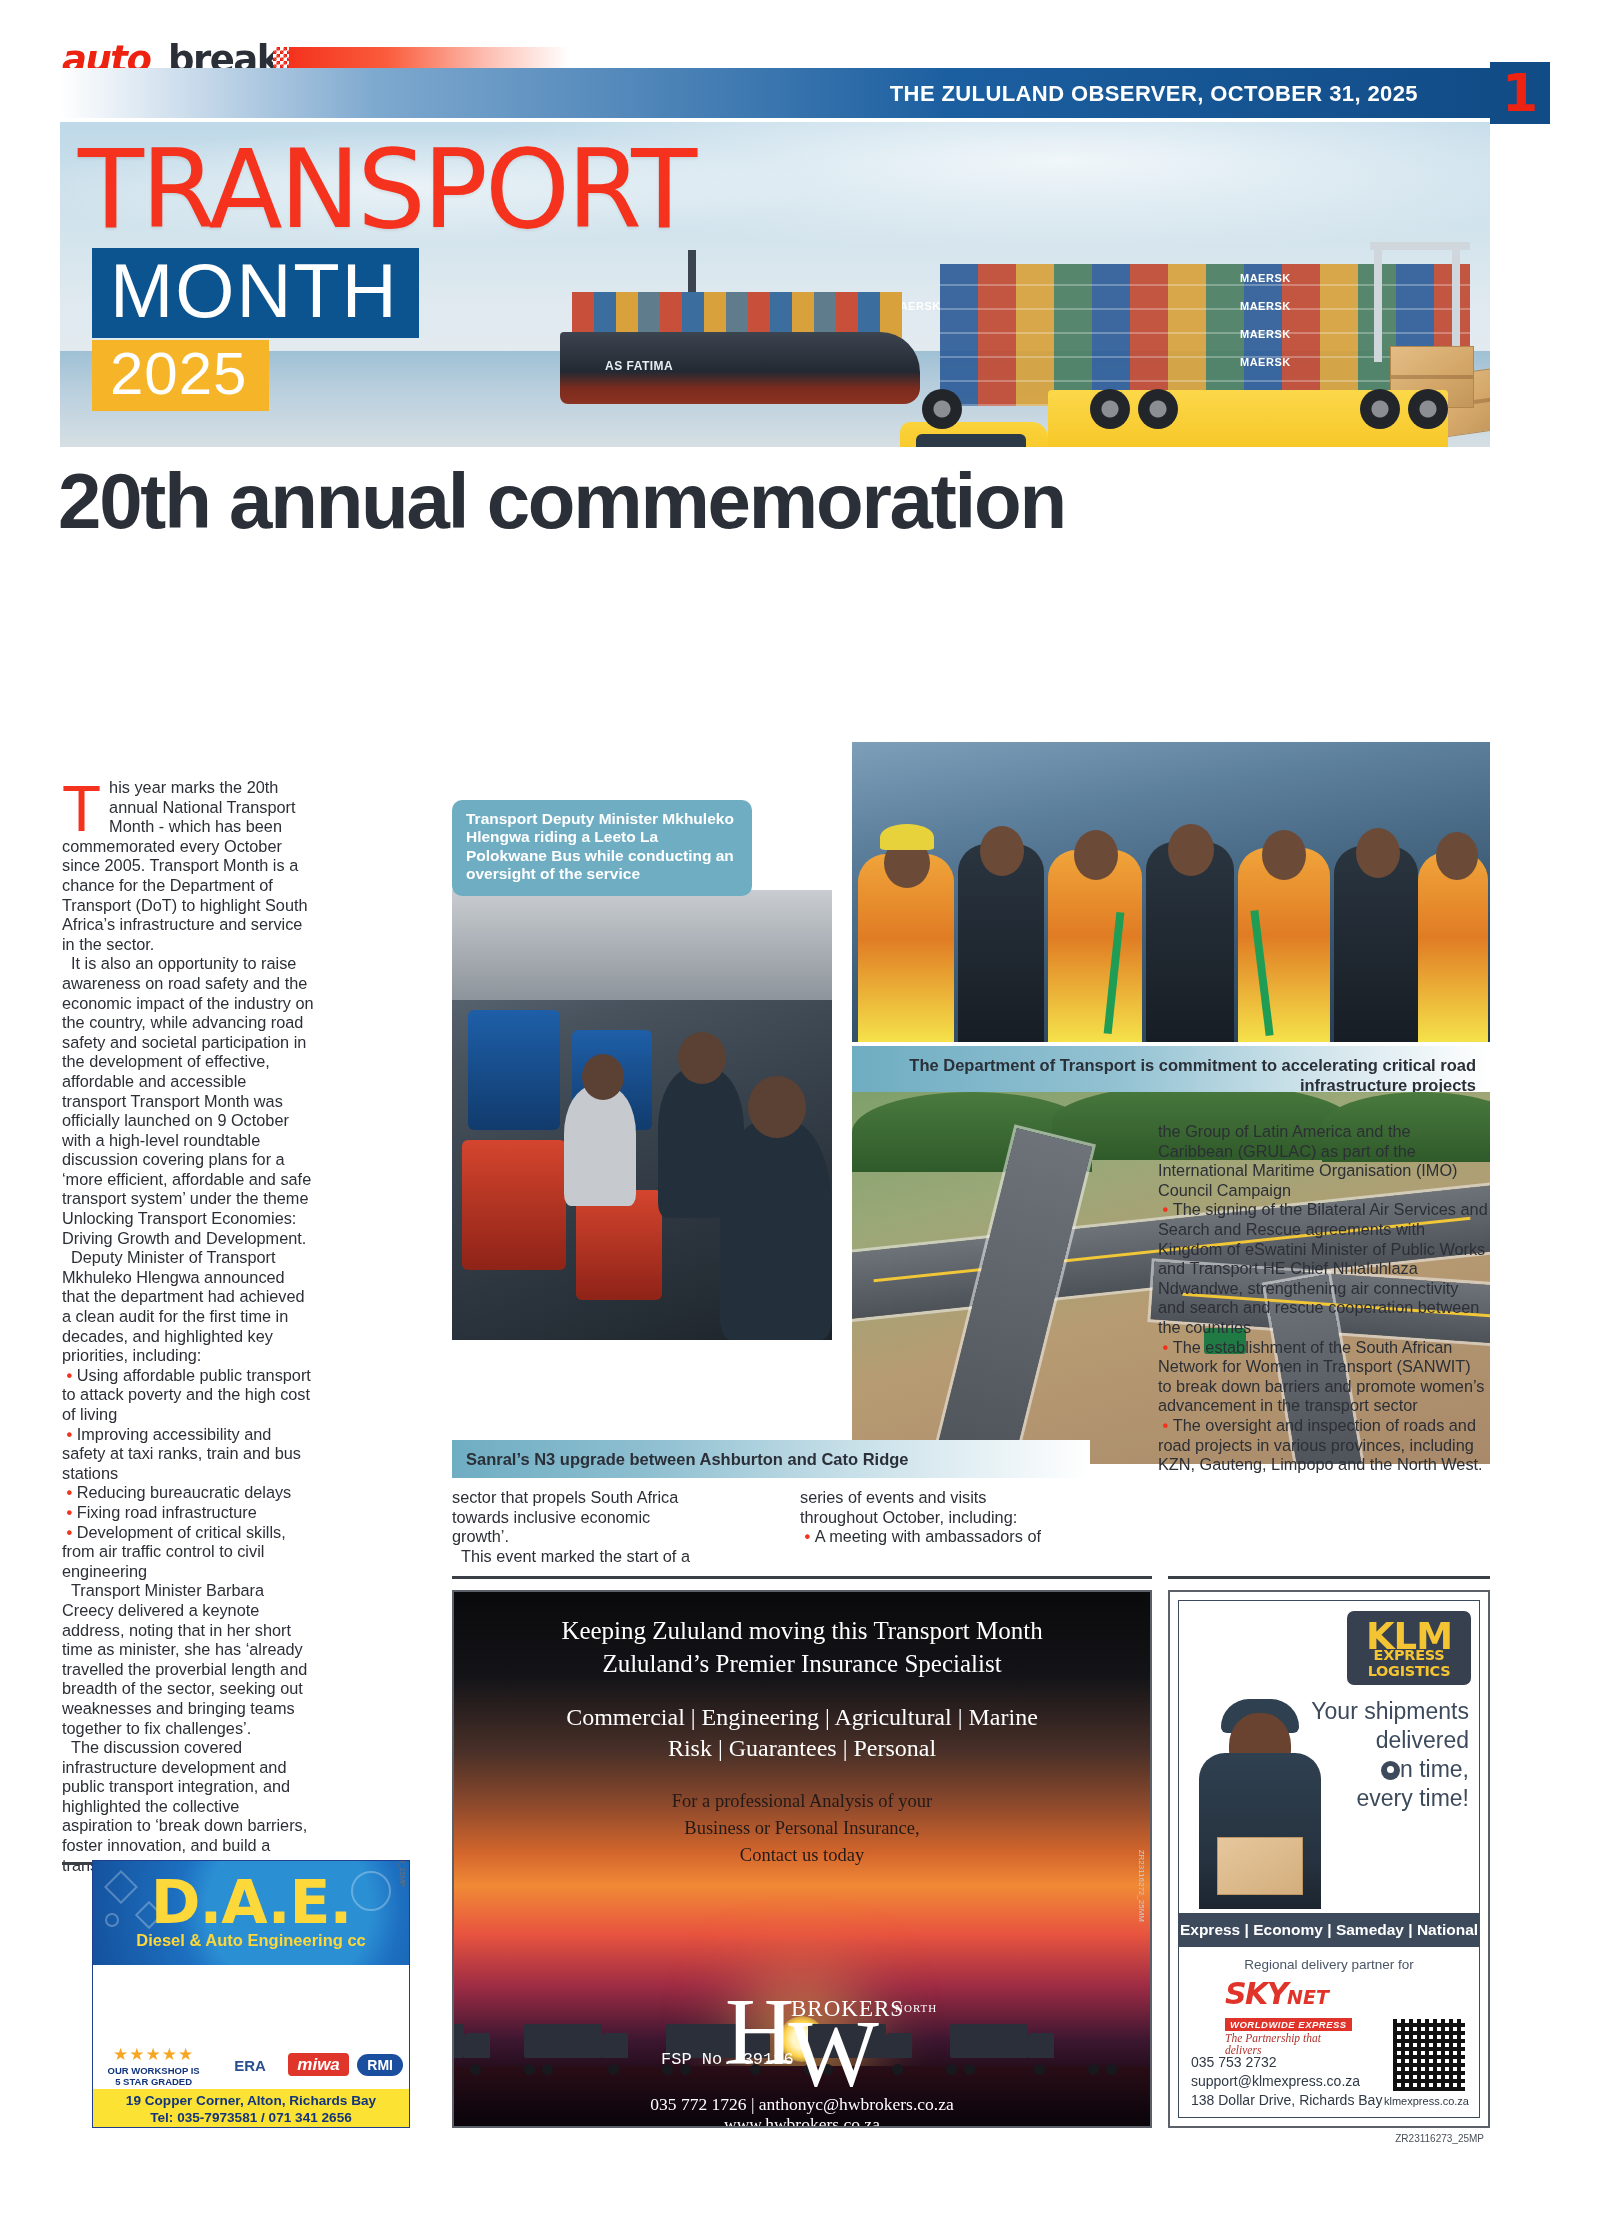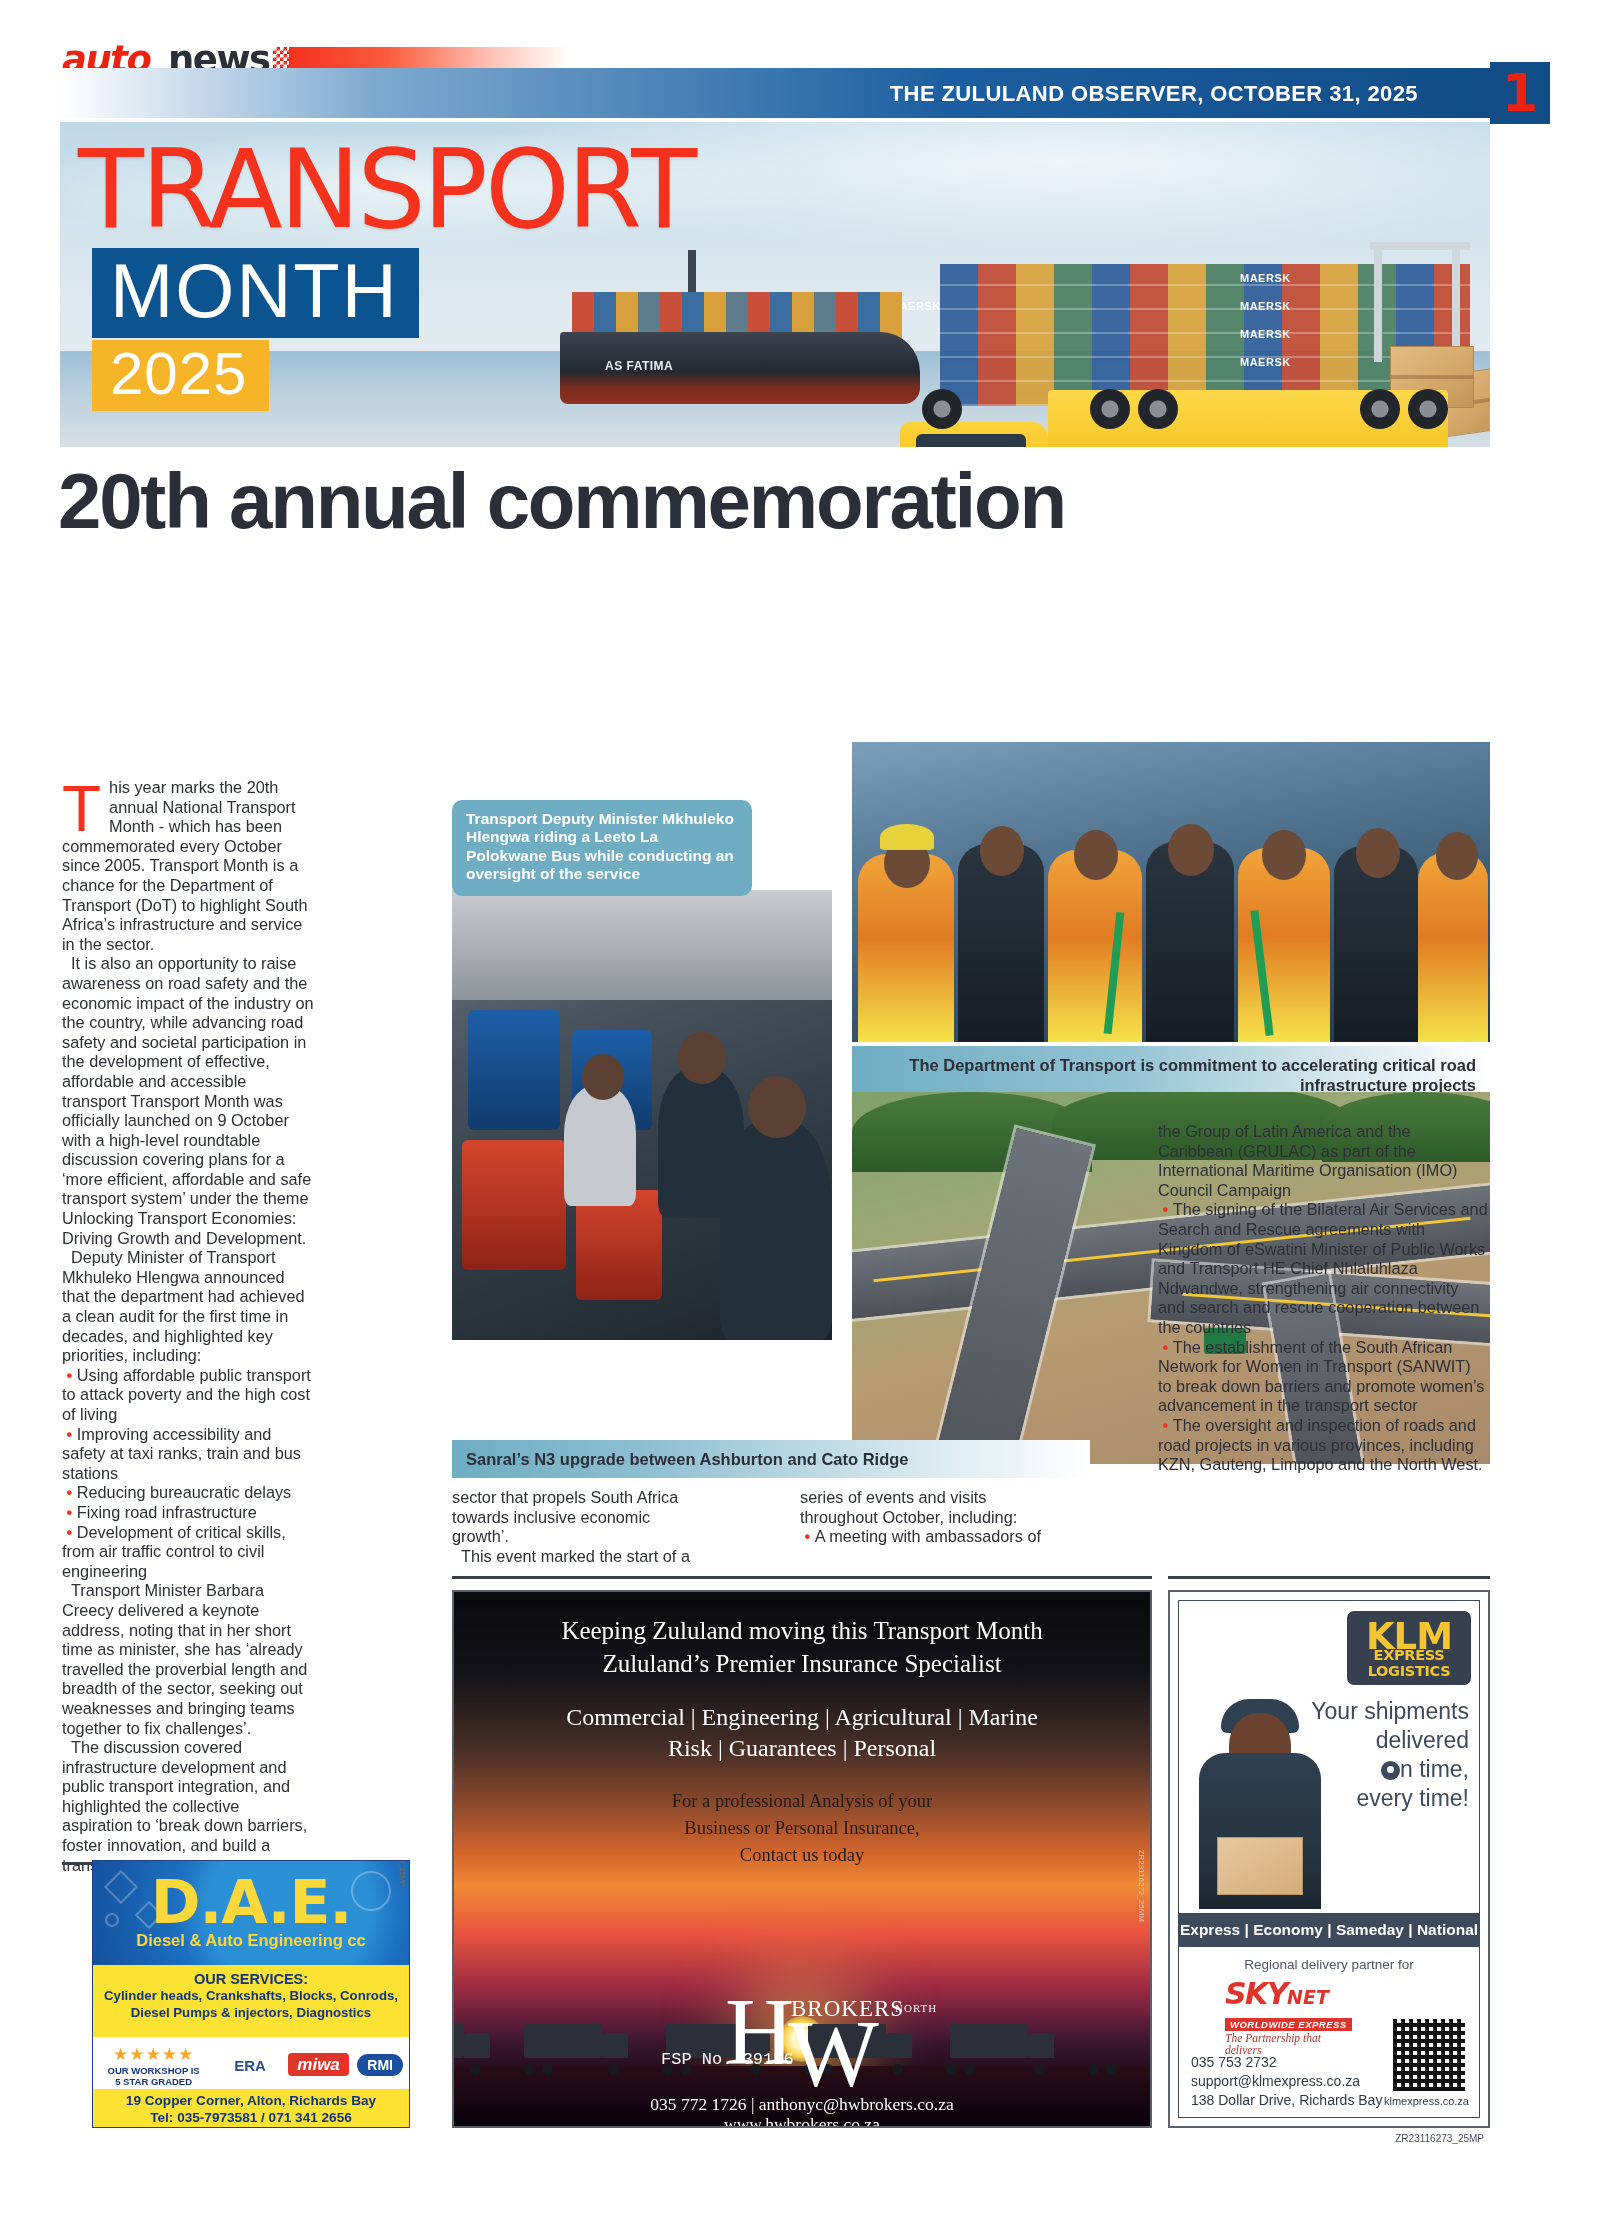--- a/index.html
+++ b/index.html
@@ -277,7 +277,7 @@
 
   <div class="masthead">
     <div class="logo-auto">auto</div>
-    <div class="logo-news">news</div>
+    <div class="logo-news">break</div>
     <div class="logo-checker"></div>
     <div class="logo-bar"></div>
   </div>

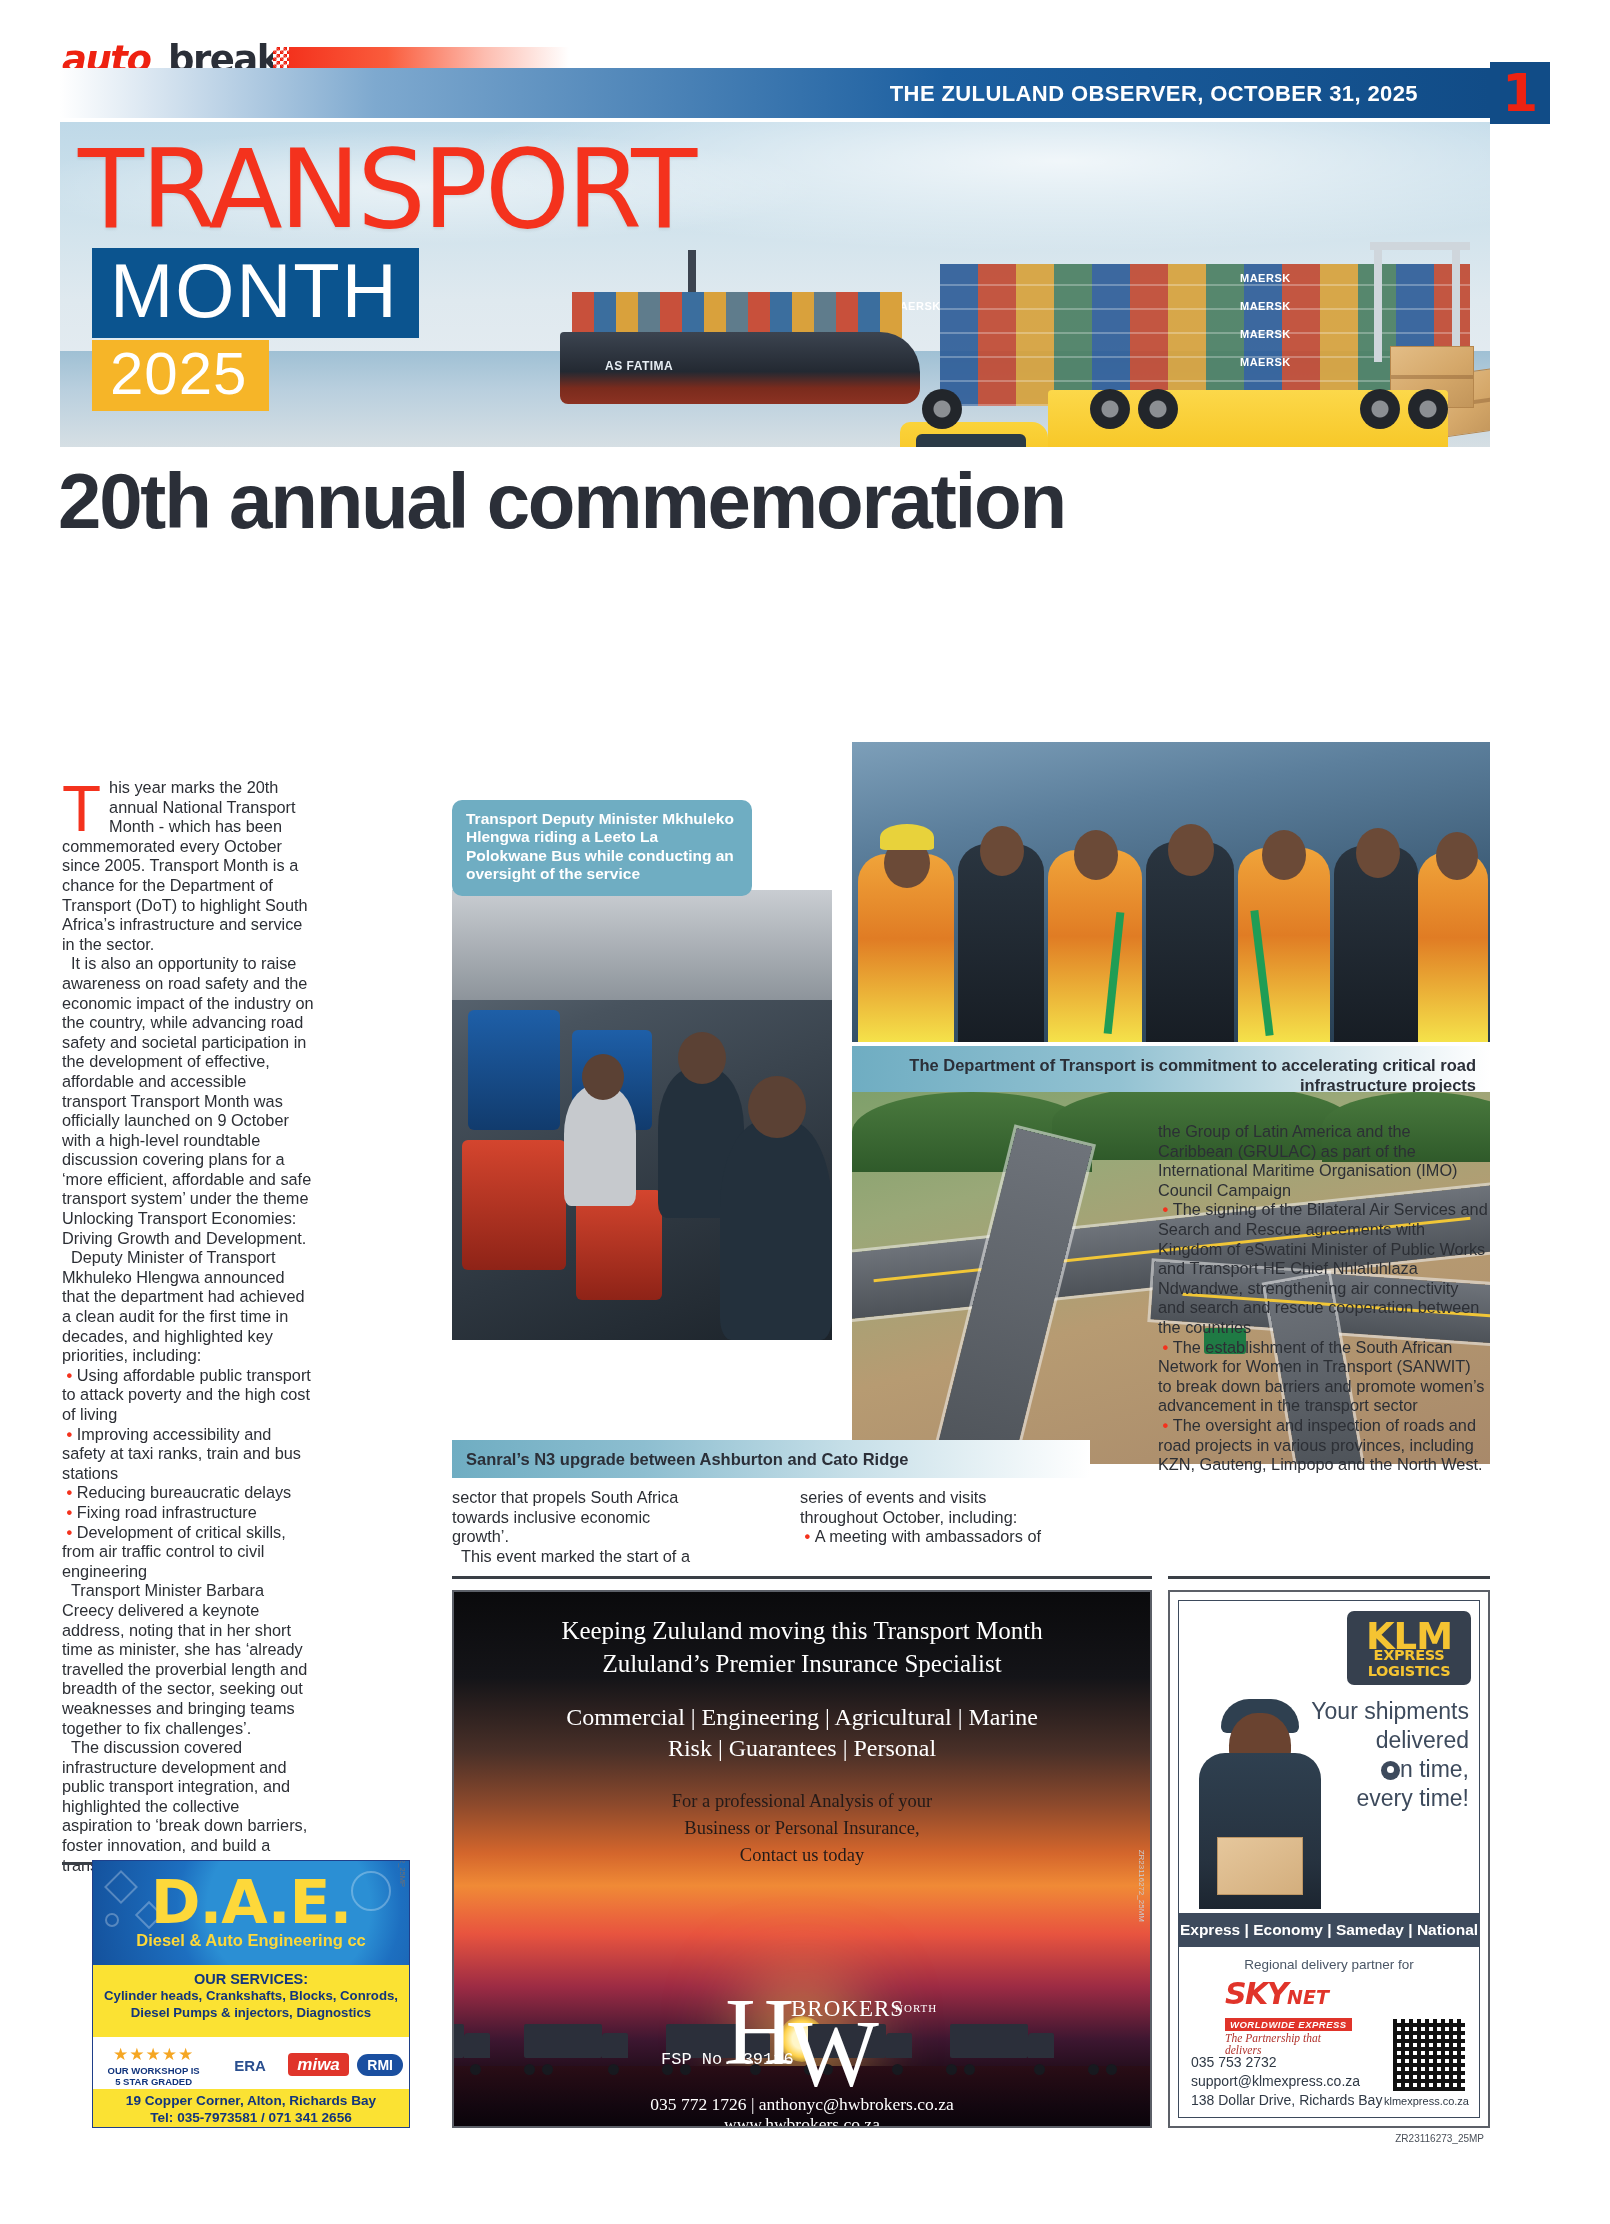--- a/index.html
+++ b/index.html
@@ -426,11 +426,6 @@
     </div>
     <div class="dae-dae">D.A.E.</div>
     <div class="dae-sub">Diesel &amp; Auto Engineering cc</div>
-    <div class="dae-yellow">
-      <div class="dae-serv-title">OUR SERVICES:</div>
-      <div class="dae-serv">Cylinder heads, Crankshafts, Blocks, Conrods,</div>
-      <div class="dae-serv">Diesel Pumps &amp; injectors, Diagnostics</div>
-    </div>
     <div class="dae-badges">
       <div style="width:122px; text-align:center;">
         <div class="stars">★★★★★</div>

